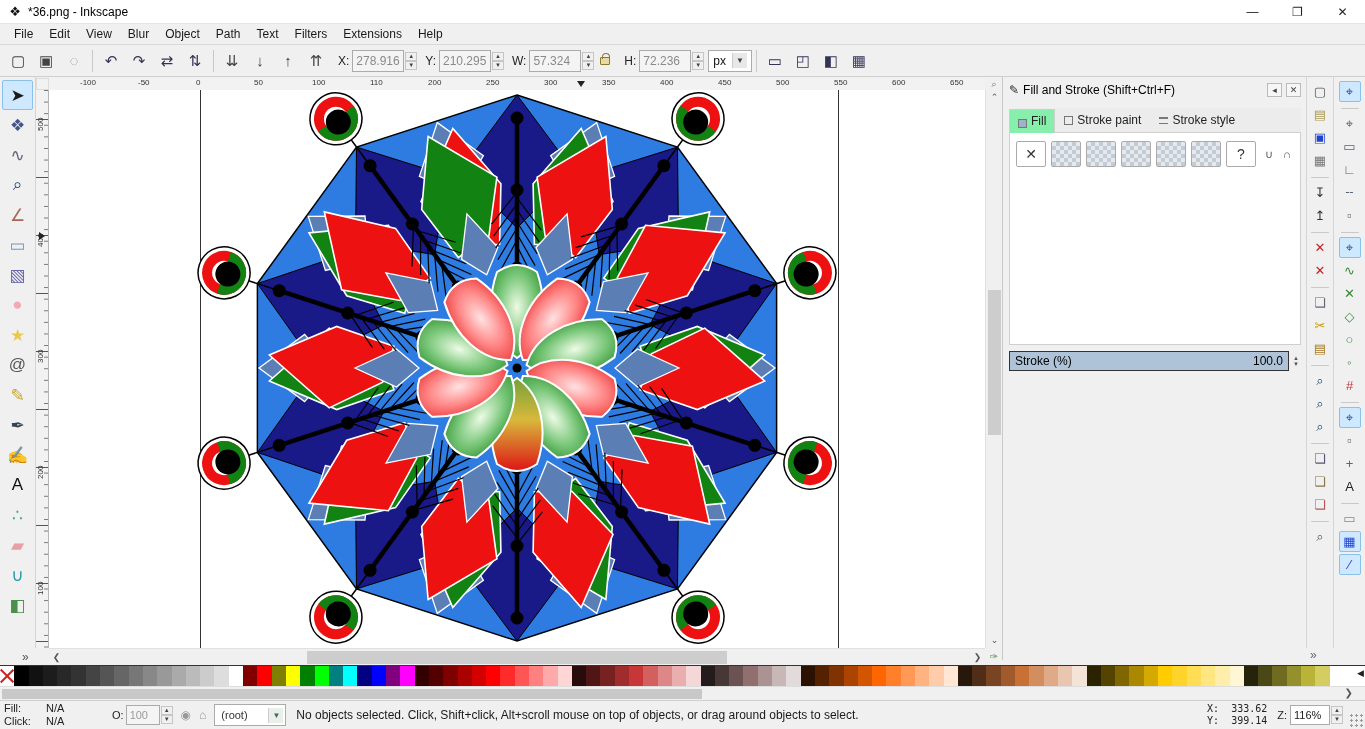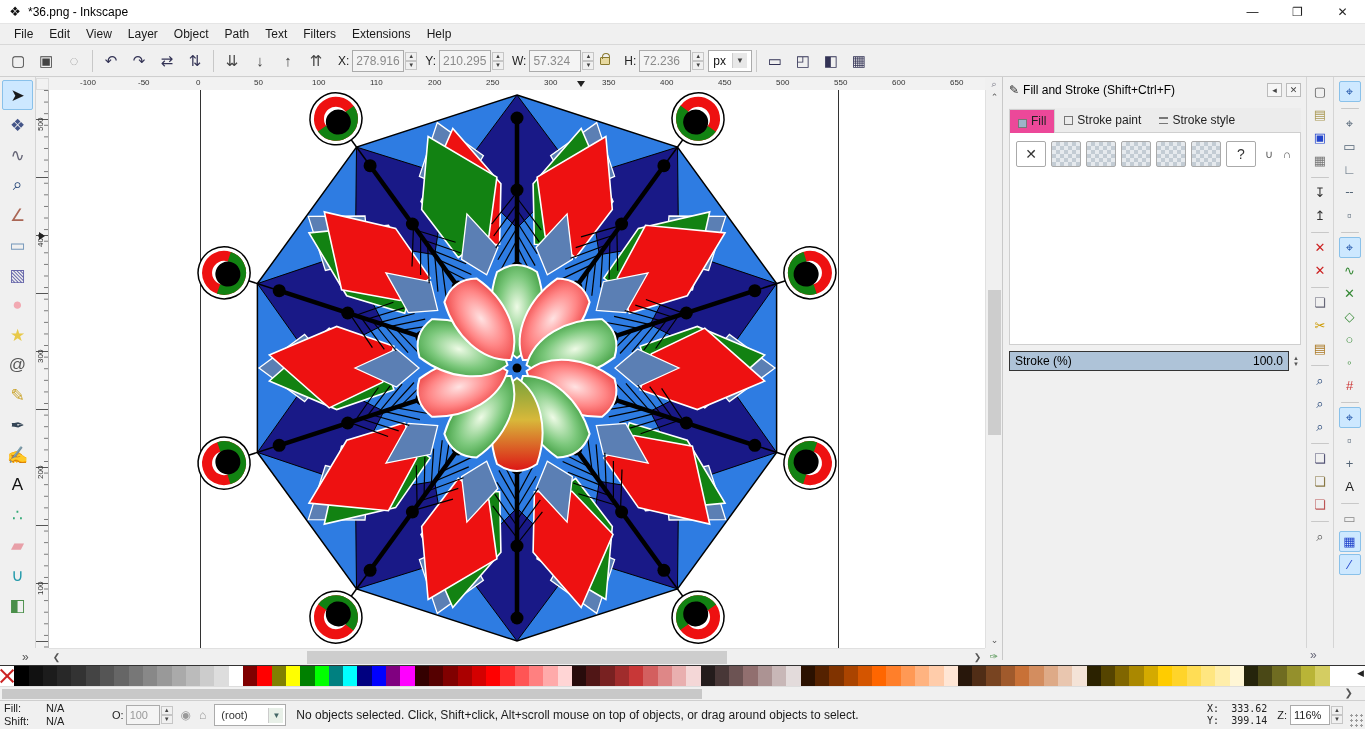--- a/index.html
+++ b/index.html
@@ -181,7 +181,7 @@
   <div class="menu-item">File</div>
       <div class="menu-item">Edit</div>
       <div class="menu-item">View</div>
-      <div class="menu-item">Layer</div>
+      <div class="menu-item">Blur</div>
       <div class="menu-item">Object</div>
       <div class="menu-item">Path</div>
       <div class="menu-item">Text</div>

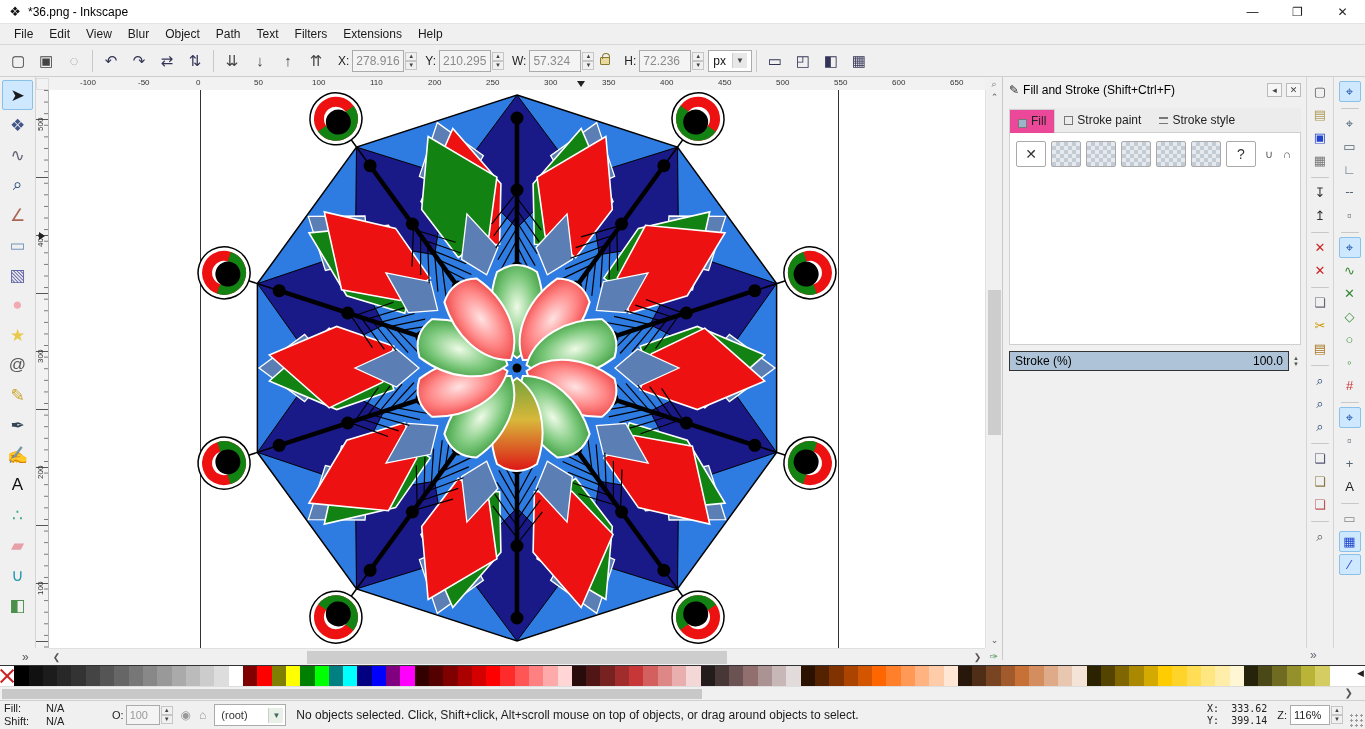--- a/index.html
+++ b/index.html
@@ -96,7 +96,7 @@
   #tabs { display:flex; margin-top:8px; border-bottom:1px solid #cfcfcf; background:#ececec;}
   .tab { display:flex; align-items:center; gap:4px; padding:4px 8px 5px; font-size:12px; color:#222;
     border:1px solid transparent; border-bottom:none;}
-  .tab.active { background:#ec4899; border-color:#cfcfcf; position:relative; top:1px;align-items:flex-end; }
+  .tab.active { background:#86efac; border-color:#cfcfcf; position:relative; top:1px;align-items:flex-end; }
   .tab .sq { width:9px; height:9px; border:1px solid #777; display:inline-block;}
   .tab .sq.filled { background:#9db3c8; }
   .tab .sq.lines { border:none; border-top:2px solid #777; border-bottom:1px solid #777; height:7px;}

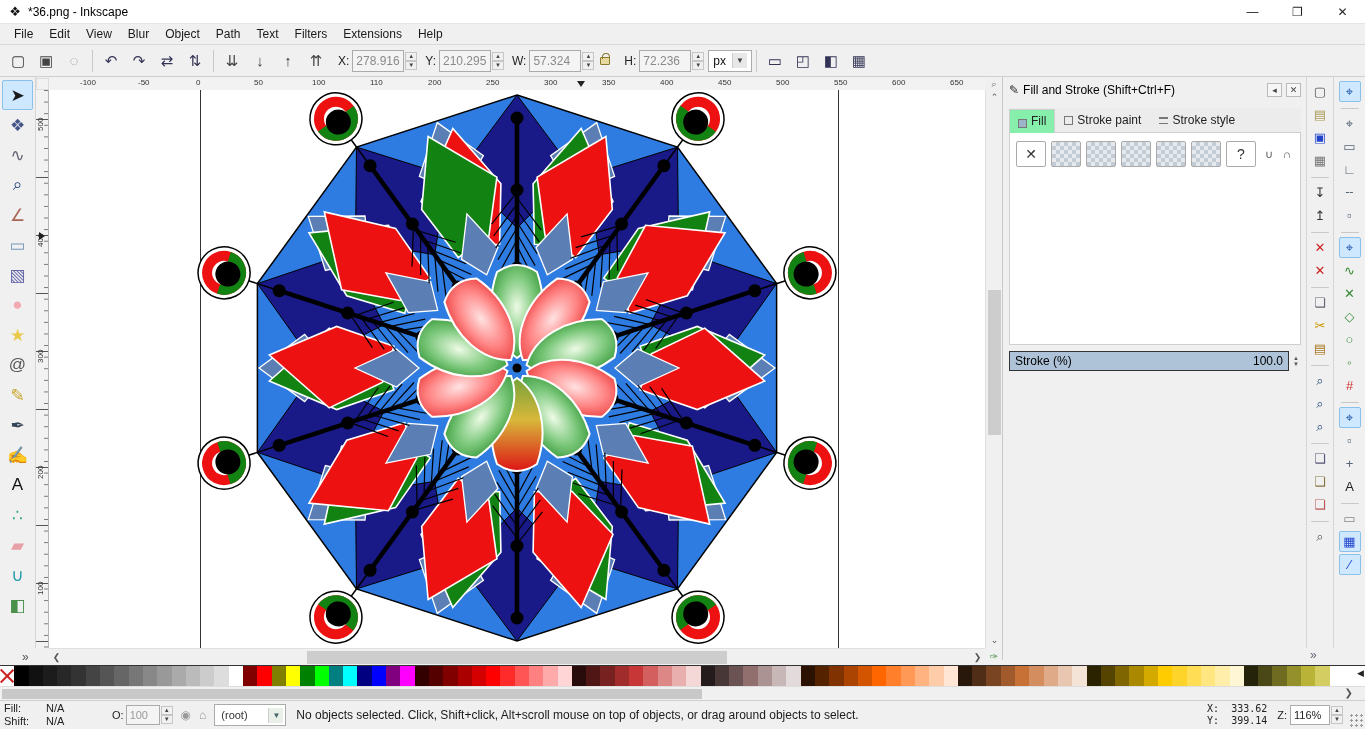--- a/index.html
+++ b/index.html
@@ -854,7 +854,7 @@
     <div id="fs-block">
       <span>Fill:</span>
       <span>N/A</span>
-      <span>Shift:</span>
+      <span>Click:</span>
       <span>N/A</span>
     </div>
     <span id="o-label">O:</span>

